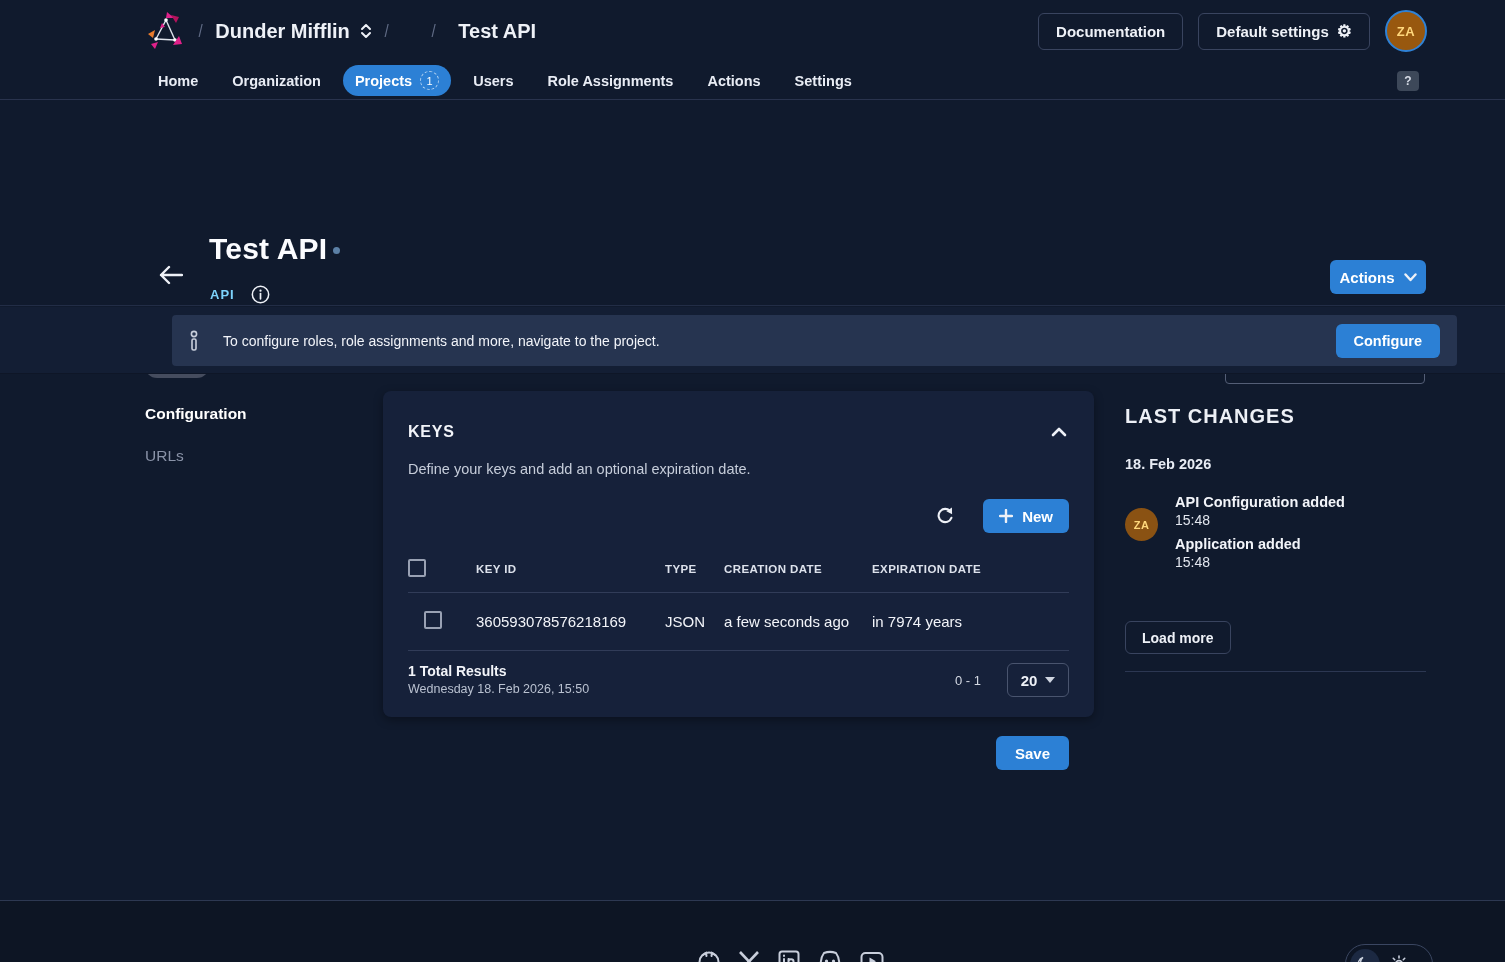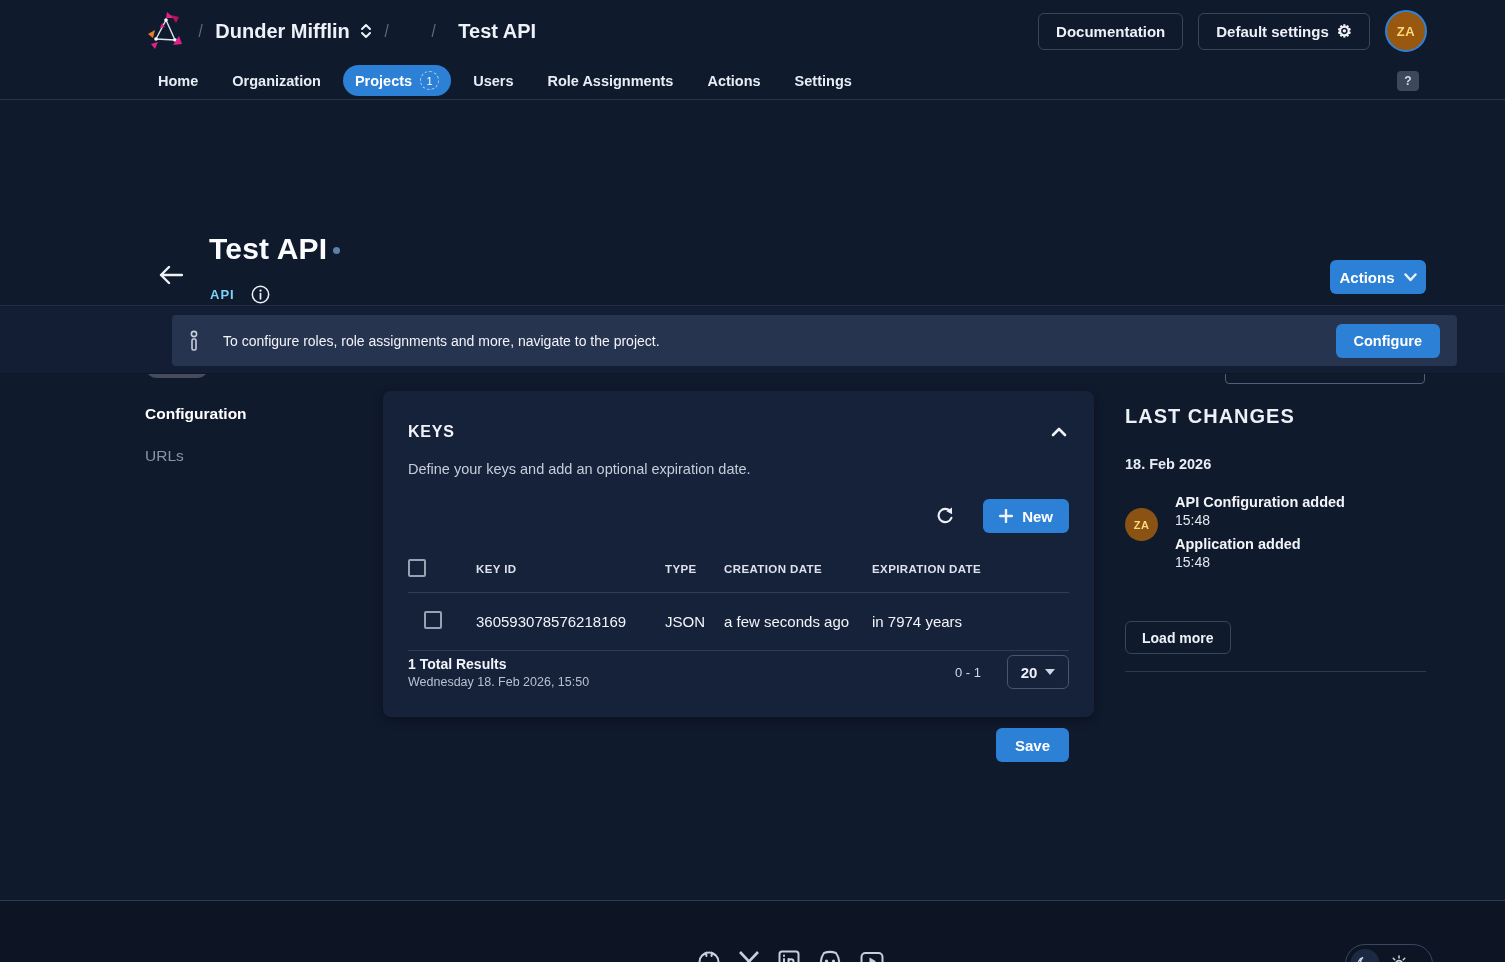--- a/index.html
+++ b/index.html
@@ -105,7 +105,7 @@
   .checkbox { width:18px; height:18px; border:2px solid #99a1b3; border-radius:2px; background:transparent;
               display:inline-block; cursor:pointer; }
   td .checkbox { margin-left:16px; }
-  .table-foot { display:flex; align-items:center; margin-top:4px; }
+  .table-foot { display:flex; align-items:flex-start; margin-top:12px; }
   .total-results { font-size:14px; font-weight:700; color:#f2f4f9; }
   .foot-time { font-size:12.5px; color:#b9c1d0; margin-top:3px; }
   .foot-right { margin-left:auto; display:flex; align-items:center; gap:26px; }

